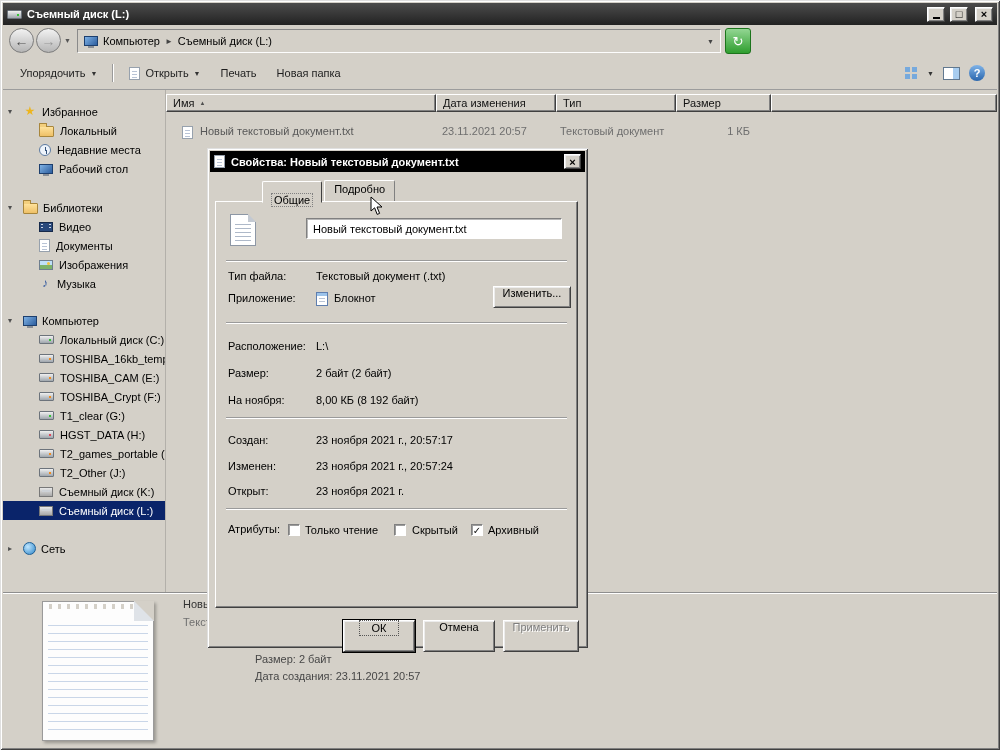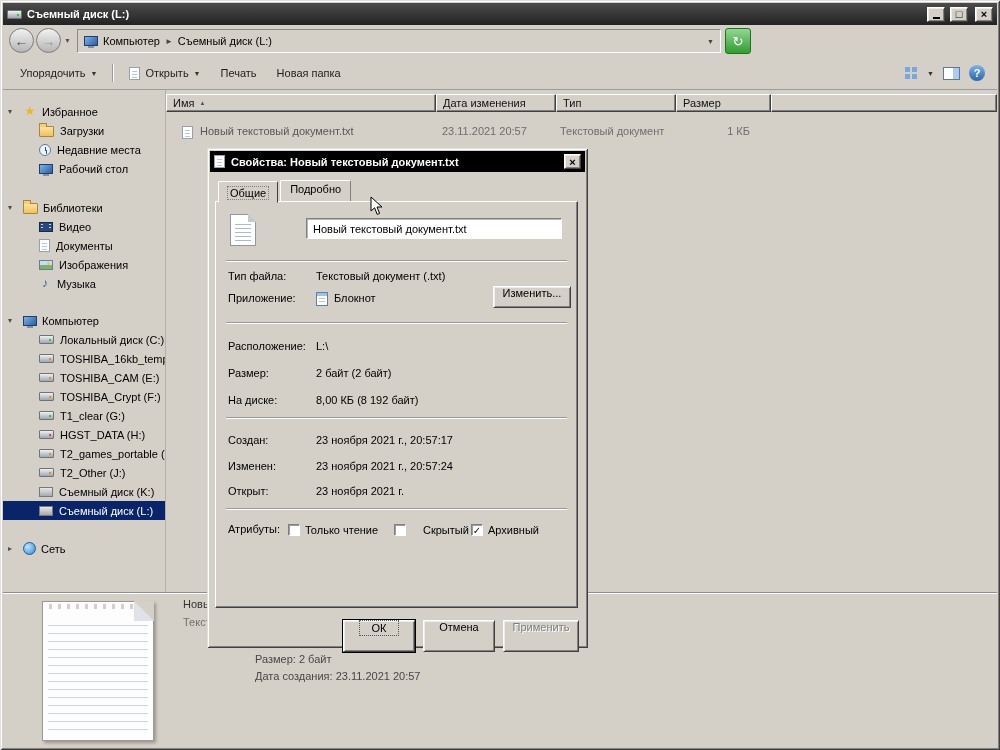--- a/index.html
+++ b/index.html
@@ -202,7 +202,7 @@
       </div>
       <div class="srow child">
         <span class="ic ic-folder"></span>
-        <span>Загрузки</span>
+        <span>Локальный</span>
       </div>
       <div class="srow child">
         <span class="ic ic-clock"></span>

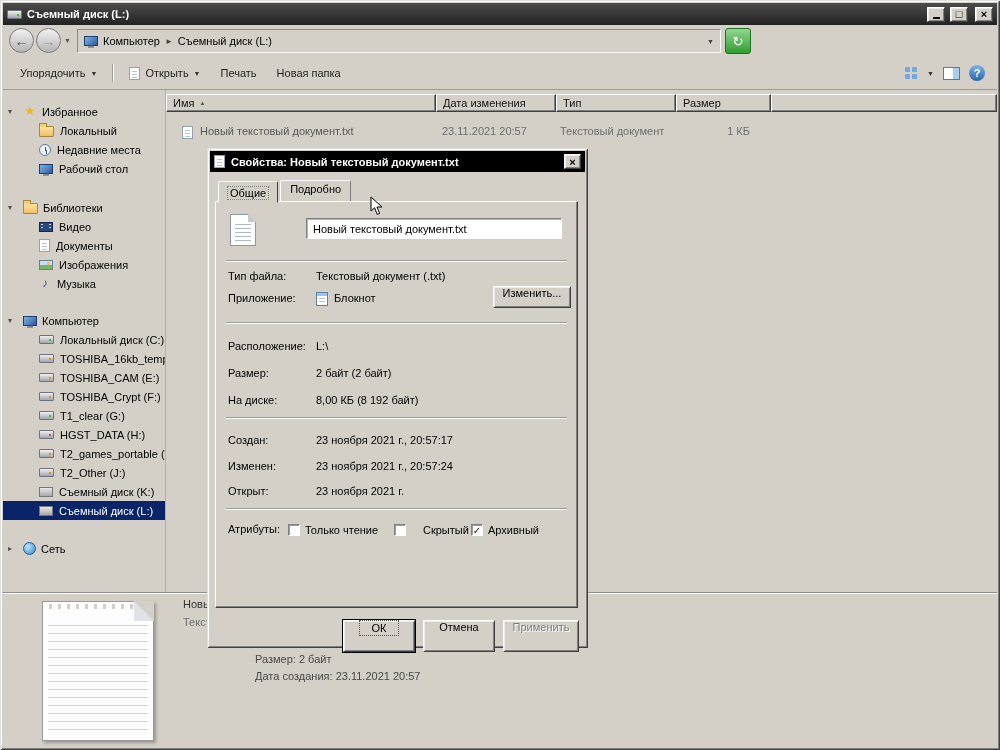--- a/index.html
+++ b/index.html
@@ -108,7 +108,7 @@
   .dlg-close{width:17px;height:15px;display:flex;align-items:center;justify-content:center;font-weight:bold;font-size:11px;}
   .tabs{position:absolute;left:11px;top:32px;display:flex;align-items:flex-end;height:22px;}
   .tab{height:22px;padding:2px 9px 0;background:#d4d0c8;border:1px solid;border-color:#fff #808080 #d4d0c8 #fff;border-radius:2px 2px 0 0;margin-right:2px;}
-  .tab.active{height:22px;padding-top:5px;border-color:#fff #404040 #d4d0c8 #fff;position:relative;z-index:2;margin-bottom:-1px;}
+  .tab.active{height:22px;padding-top:12px;border-color:#fff #404040 #d4d0c8 #fff;position:relative;z-index:2;margin-bottom:-1px;margin-left:44px;}
   .tab.active .tl{outline:1px dotted #808080;padding:0 2px;}
   .tabpage{position:absolute;left:8px;top:53px;width:363px;height:407px;background:#d4d0c8;border:1px solid;border-color:#fff #404040 #404040 #fff;box-shadow:inset -1px -1px 0 #808080;}
   .fnbox{position:absolute;left:90px;top:16px;width:256px;height:21px;display:flex;align-items:center;padding:0 6px;white-space:nowrap;overflow:hidden;}

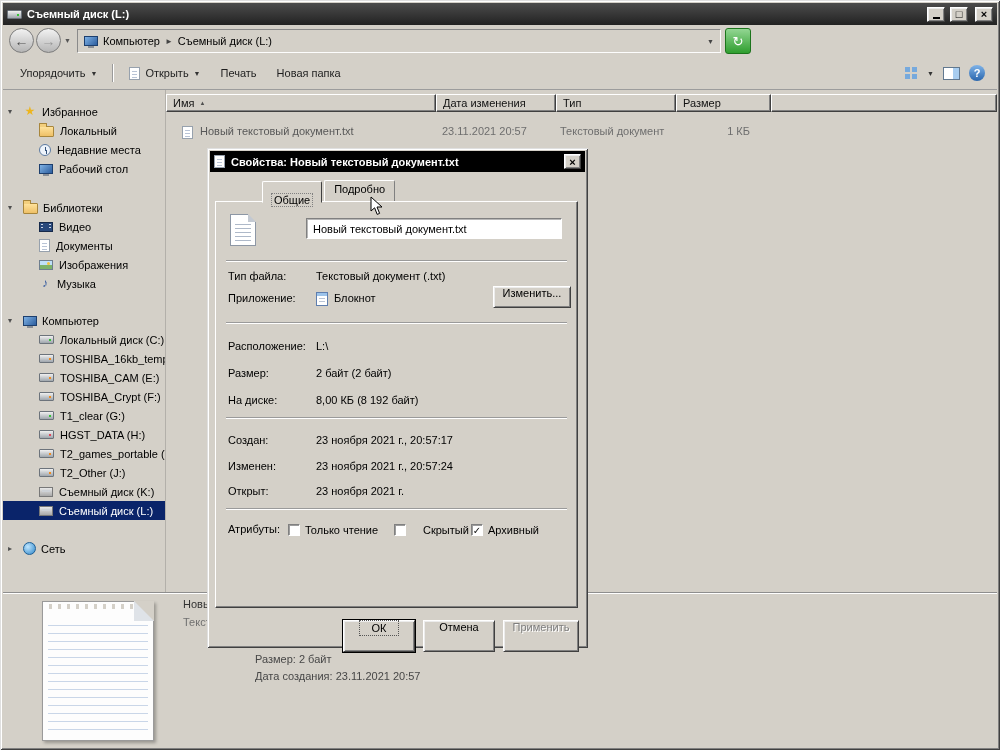--- a/index.html
+++ b/index.html
@@ -375,7 +375,7 @@
         <span class="dv">2 байт (2 байт)</span>
       </div>
       <div class="drow" style="top:192px">
-        <span class="dl">На диске:</span>
+        <span class="dl">На ноября:</span>
         <span class="dv">8,00 КБ (8 192 байт)</span>
       </div>
       <div class="dsep" style="top:215px"></div>

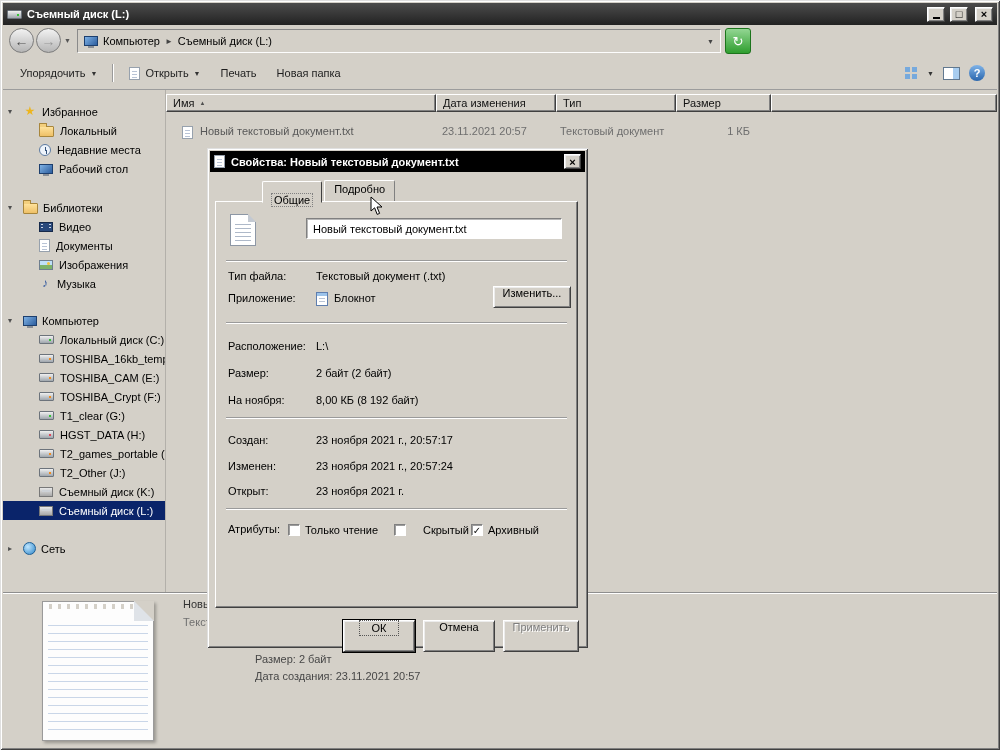--- a/index.html
+++ b/index.html
@@ -399,7 +399,7 @@
         <span class="cb" style="left:72px"></span>
         <span class="cblb" style="left:89px">Только чтение</span>
         <span class="cb" style="left:178px"></span>
-        <span class="cblb" style="left:207px">Скрытый</span>
+        <span class="cblb" style="left:196px">Скрытый</span>
         <span class="cb" style="left:255px">
             <span>✓</span>
           </span>

